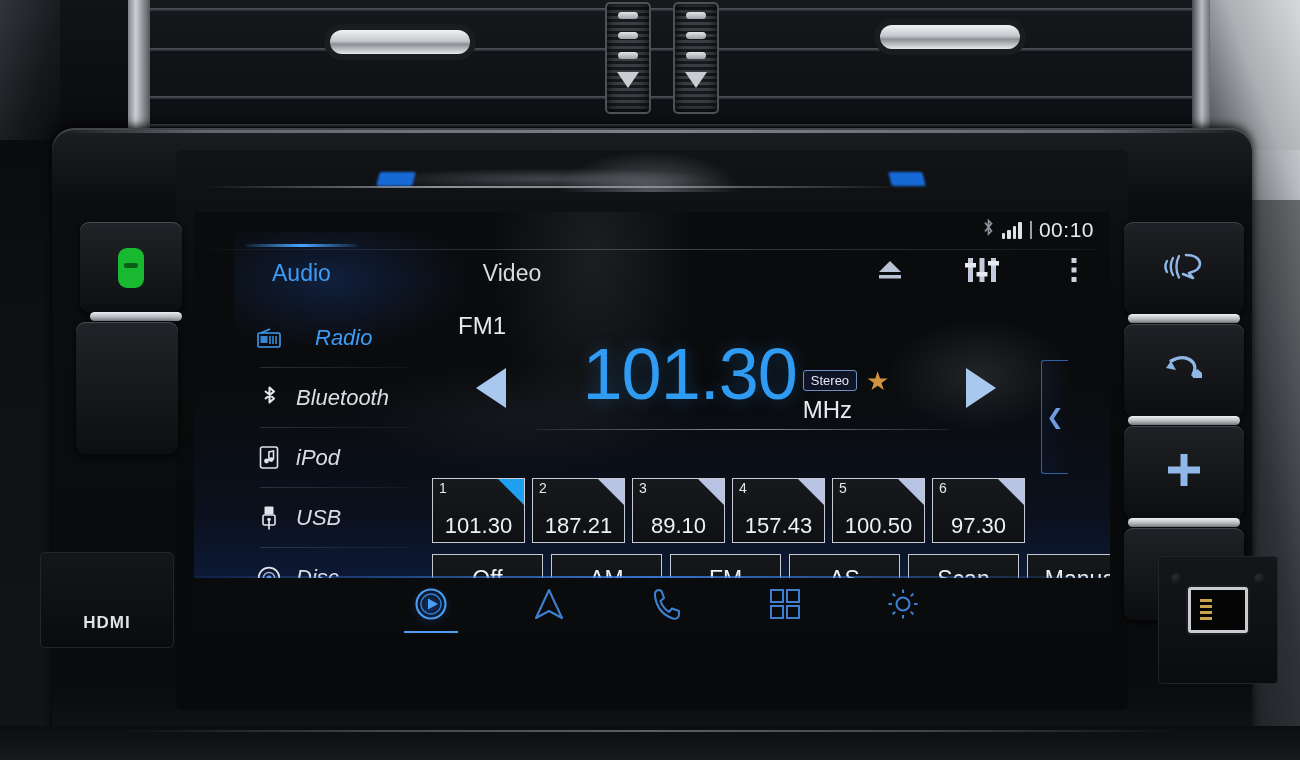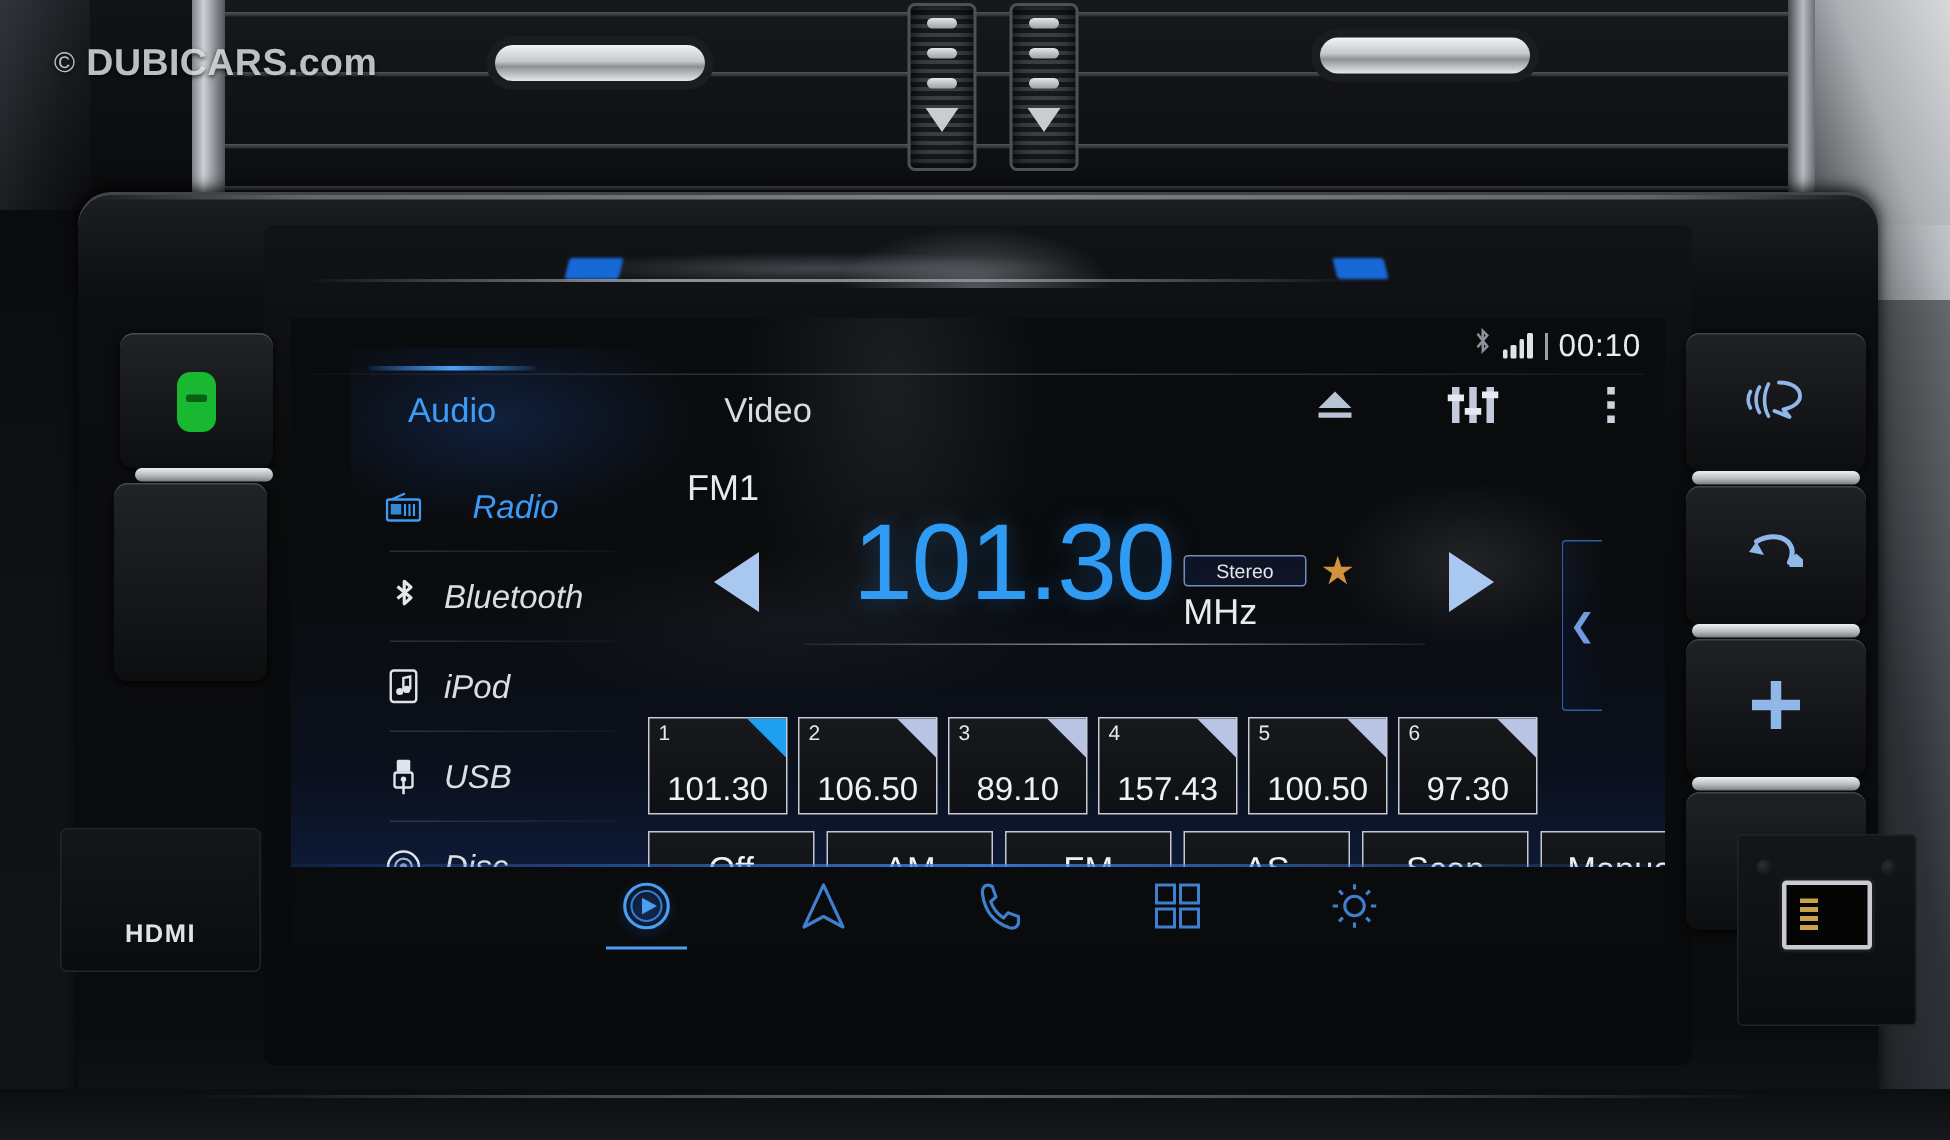--- a/index.html
+++ b/index.html
@@ -576,10 +576,6 @@
   <div class="btrim"></div>
   <div class="btrim-line"></div>
 
-  <div class="watermark">
-    <span class="wm-c">©</span>
-    <span>DUBICARS.com</span>
-  </div>
 
 </div>
 

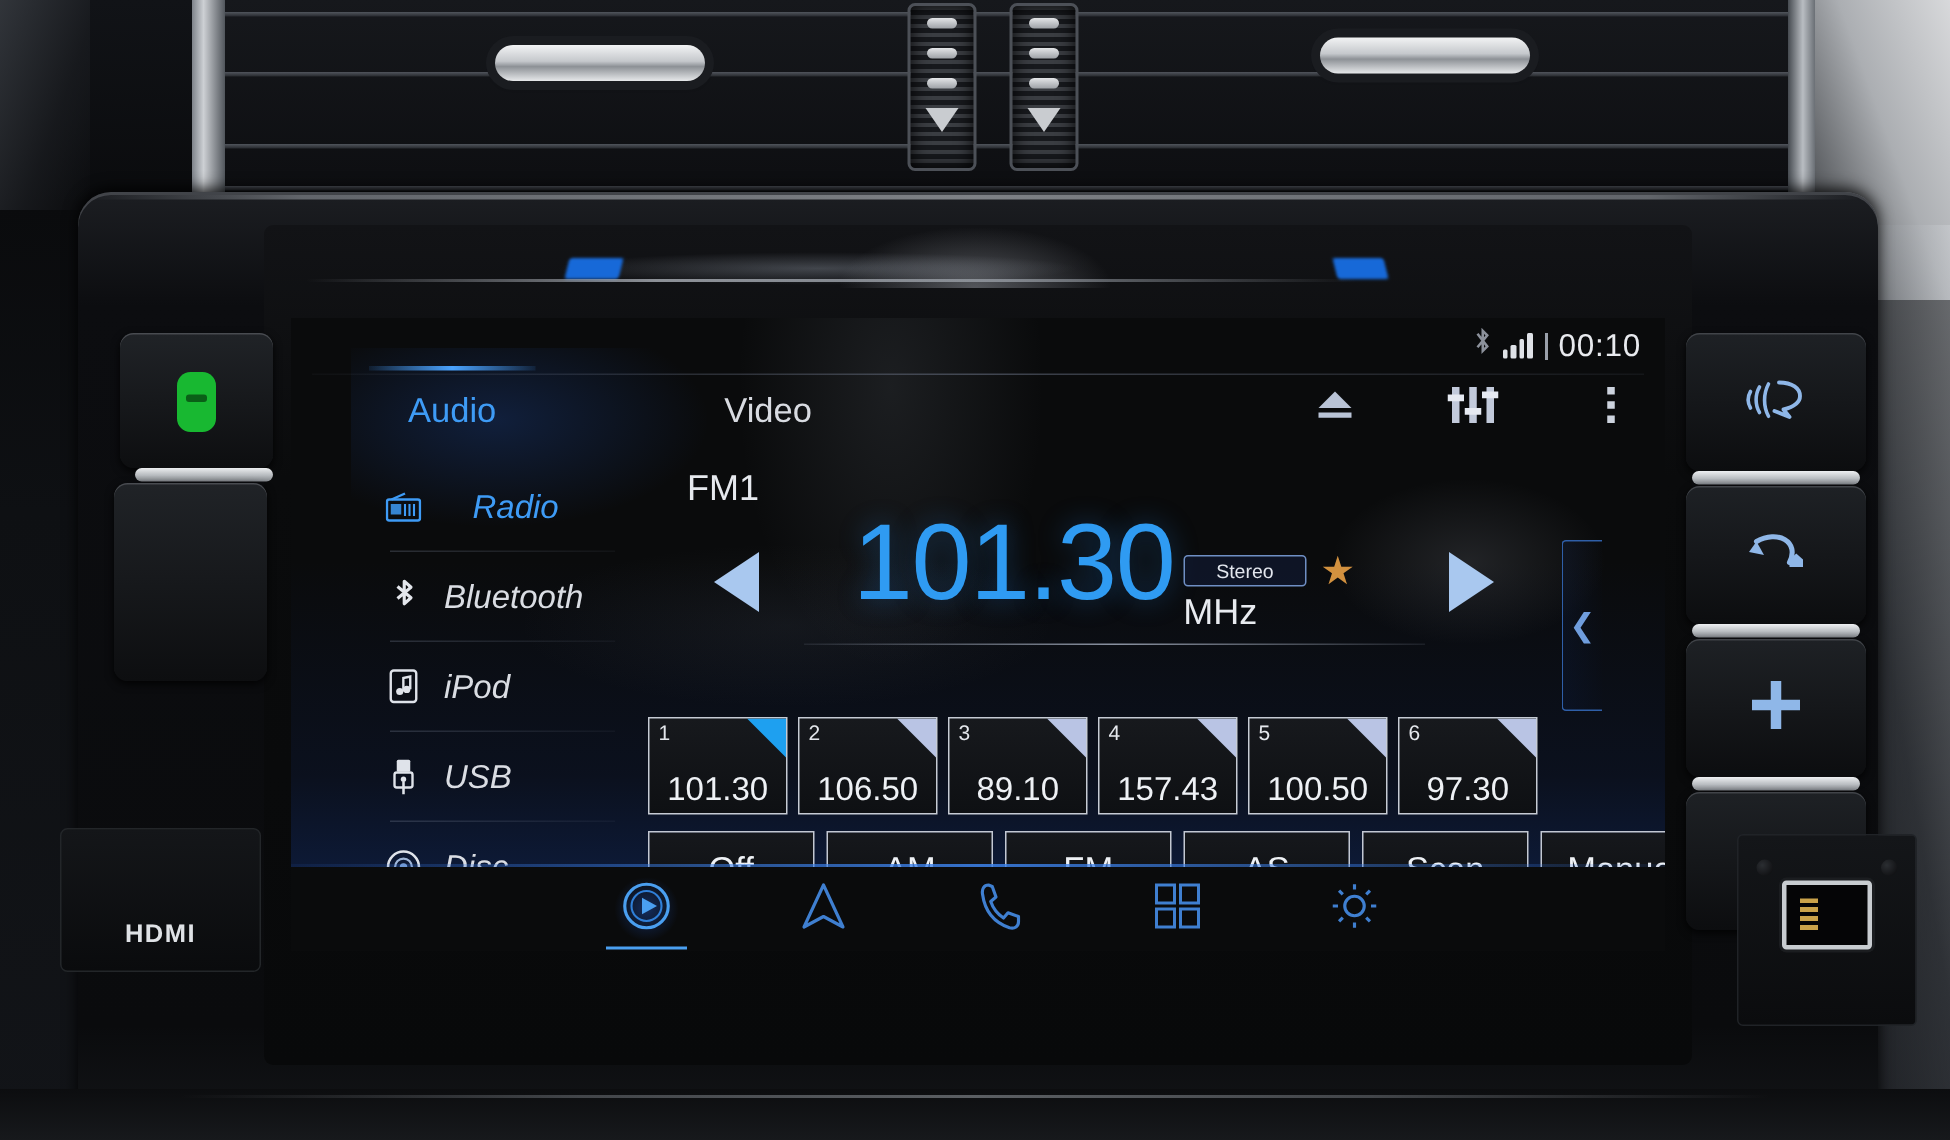--- a/index.html
+++ b/index.html
@@ -135,7 +135,7 @@
   .freq-side{display:flex;flex-direction:column;align-items:flex-start;gap:2px;
     transform:translateY(-14px);}
   .freq-badges{display:flex;align-items:center;gap:9px;}
-  .stereo{border:1px solid #6f8fc4;color:#e3e7ee;font-size:13px;padding:2px 21px;border-radius:3px;
+  .stereo{border:1px solid #6f8fc4;color:#e3e7ee;font-size:13px;padding:2px 7px;border-radius:3px;
     background:rgba(18,30,58,.55);}
   .star{color:#d2913f;font-size:26px;line-height:1;}
   .mhz{color:#e8ebf0;font-size:24px;}

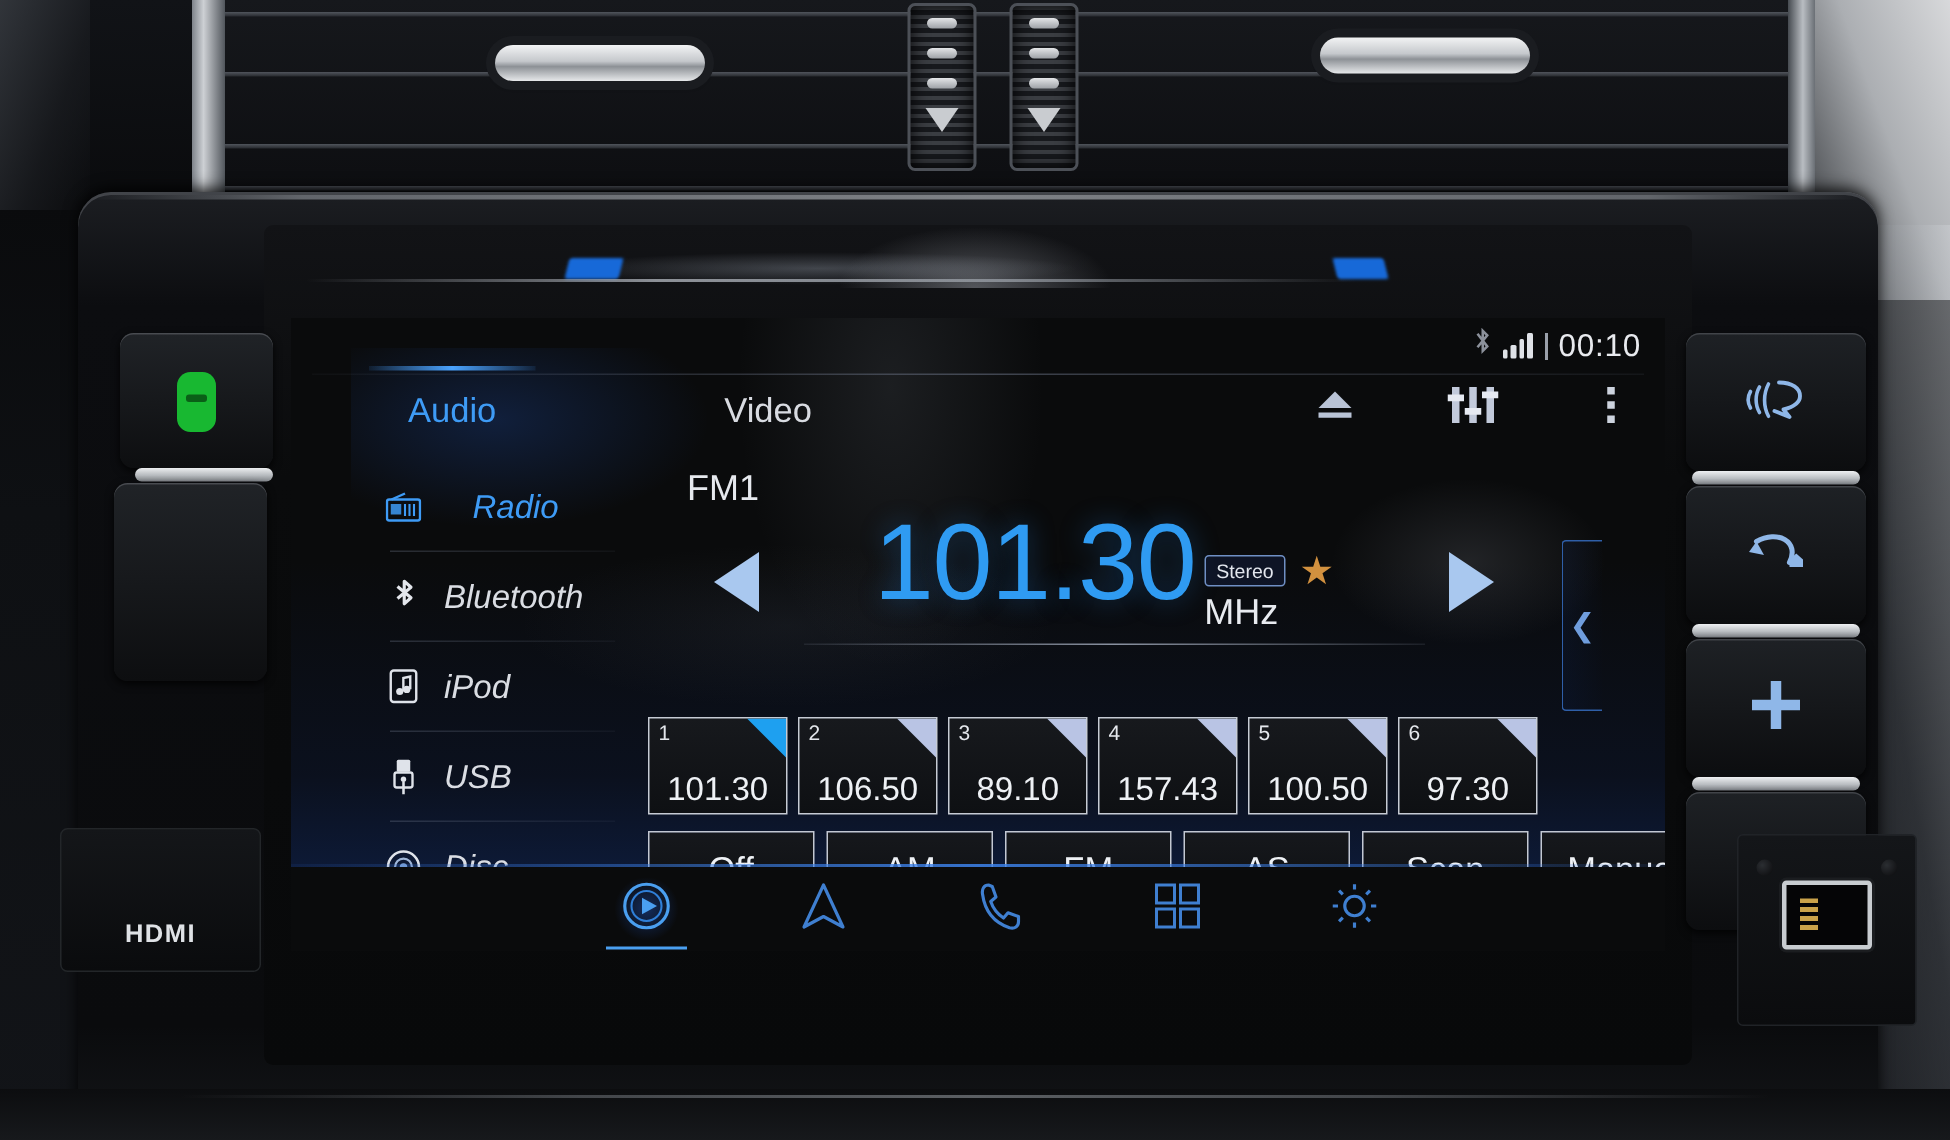--- a/index.html
+++ b/index.html
@@ -420,7 +420,7 @@
       <div class="preset">
         <span class="pcorner"></span>
         <span class="pnum">2</span>
-        <span class="pfrq">106.50</span>
+        <span class="pfrq">187.21</span>
       </div>
       <div class="preset">
         <span class="pcorner"></span>

